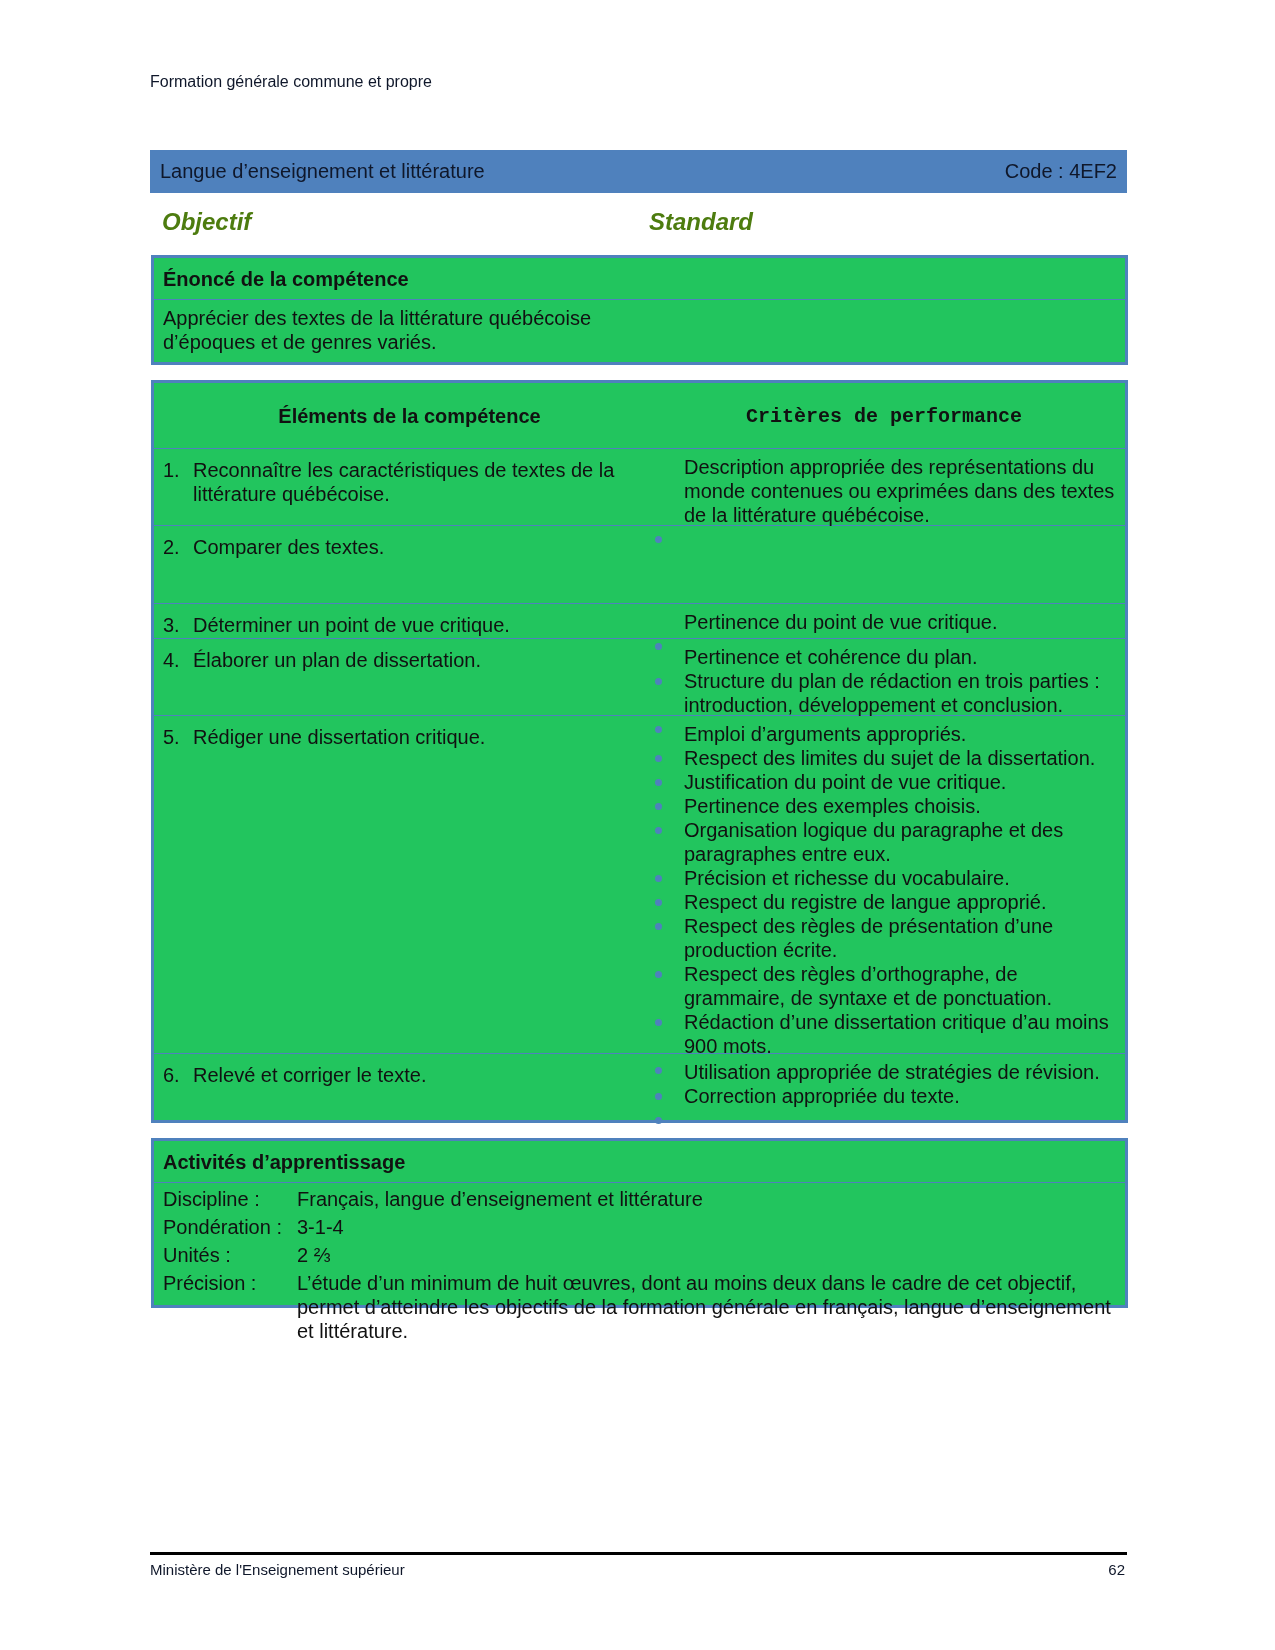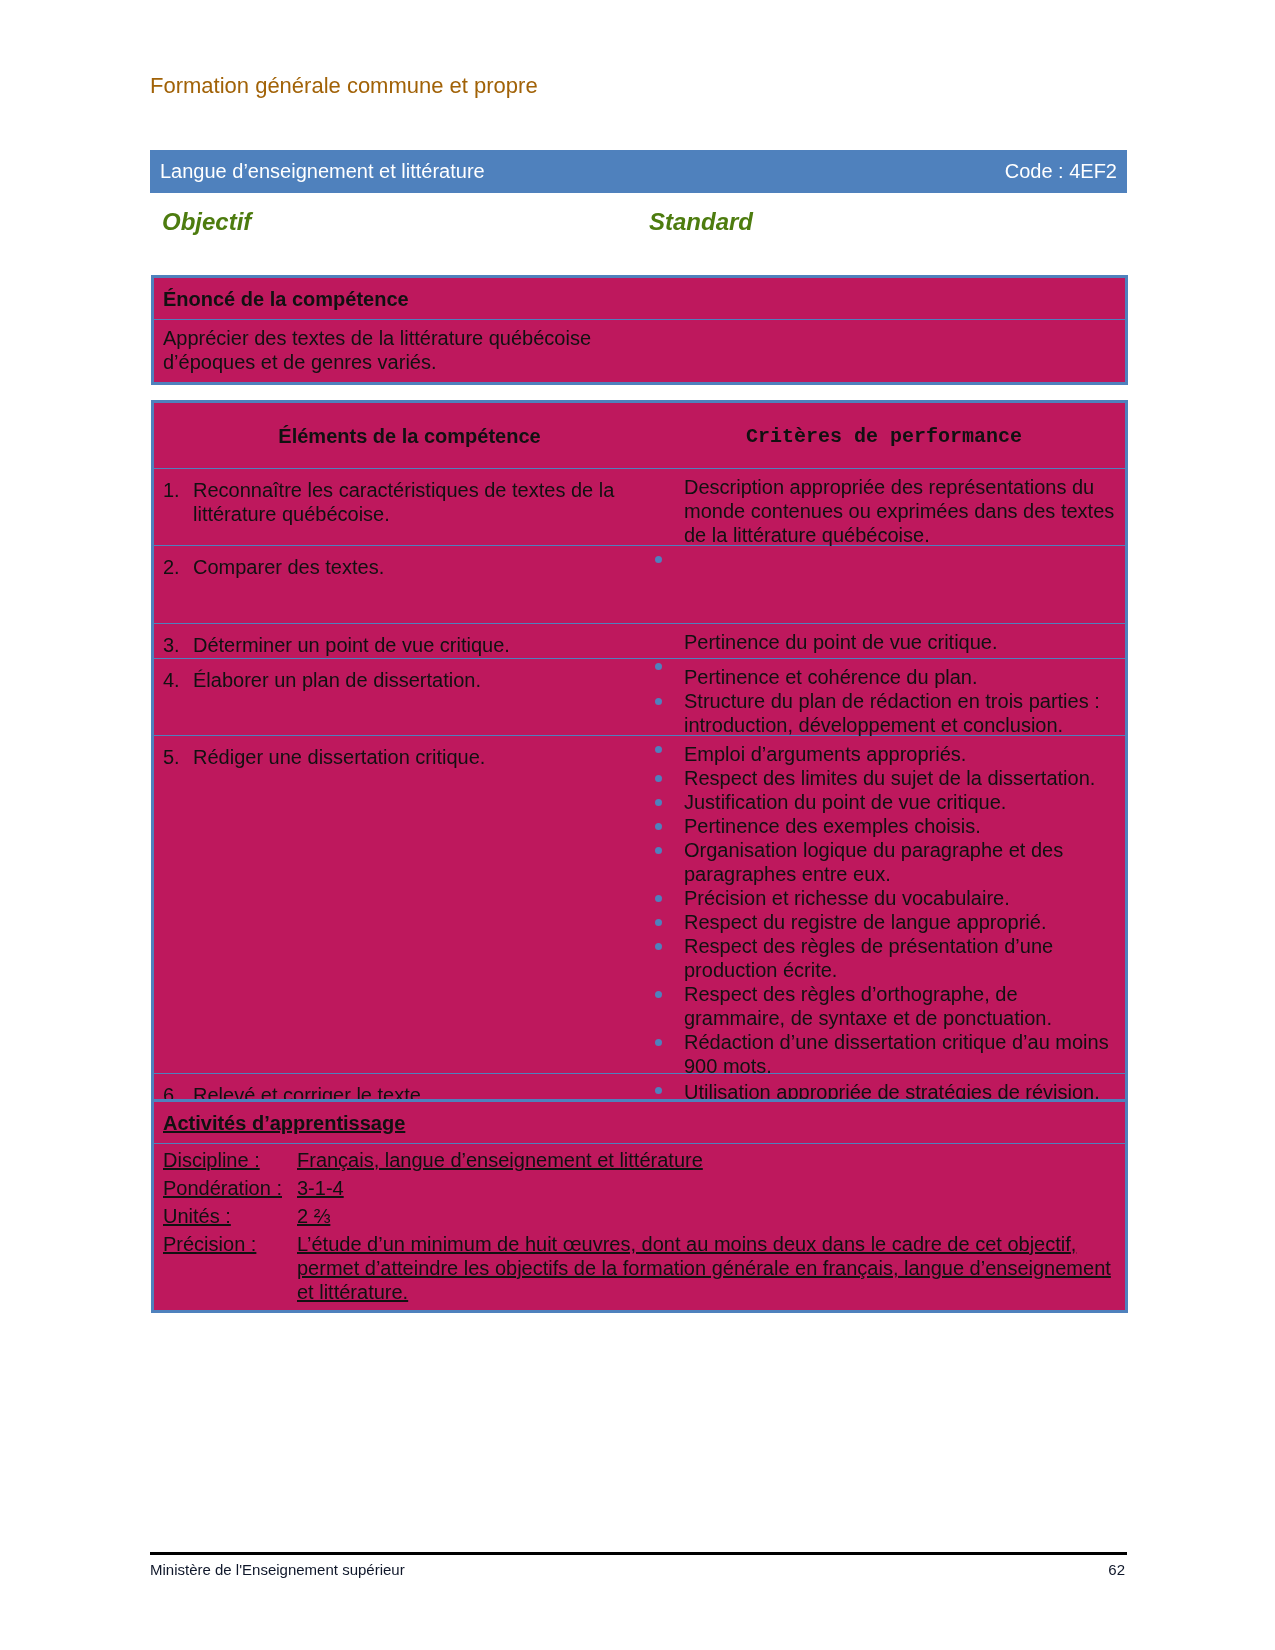--- a/index.html
+++ b/index.html
@@ -9,7 +9,7 @@
   }
   .top-title {
     position: absolute; left: 150px; top: 73px;
-    font-size: 22px; color: #a16207;
+    font-size: 16px; color: #0f172a;
   }
   .course-bar {
     position: absolute; left: 150px; top: 150px; width: 977px; height: 43px;

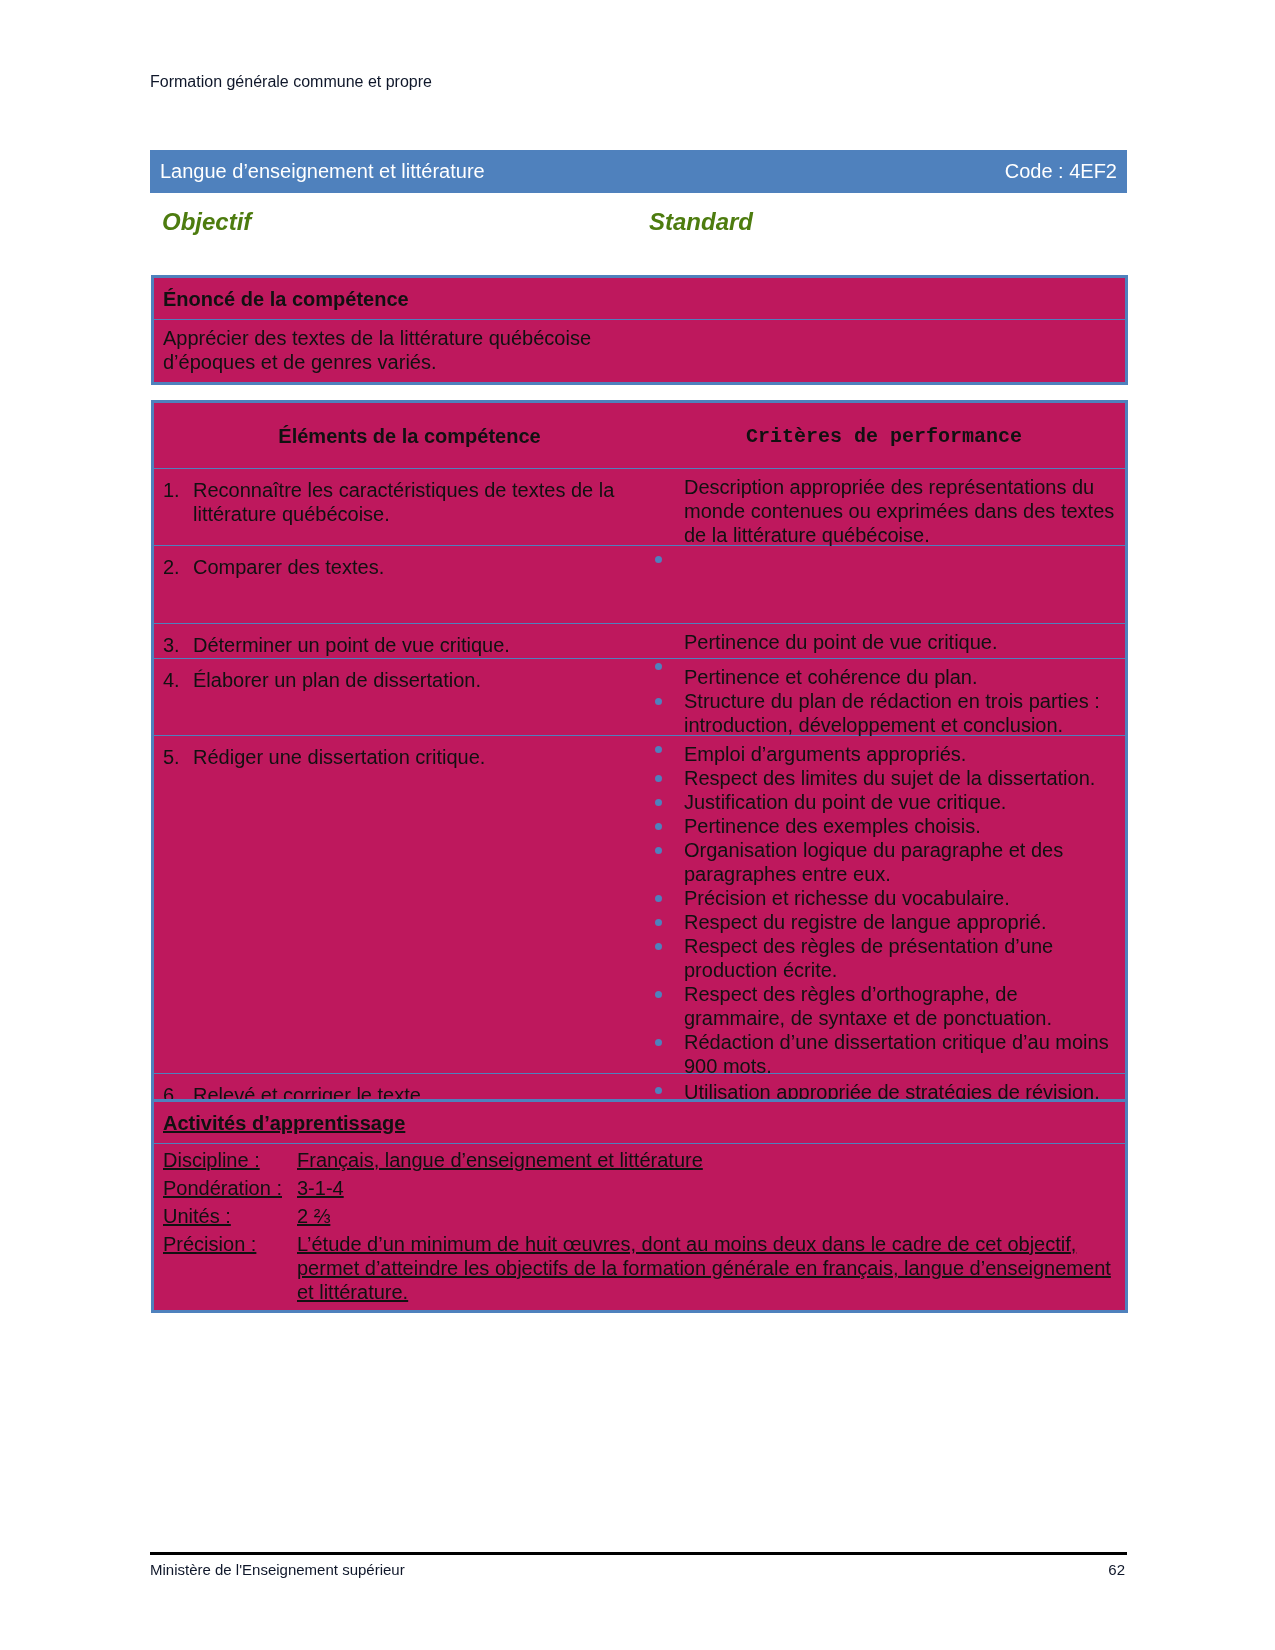--- a/index.html
+++ b/index.html
@@ -13,7 +13,7 @@
   }
   .course-bar {
     position: absolute; left: 150px; top: 150px; width: 977px; height: 43px;
-    background: #4f81bd; color: #ffffff; font-size: 20px;
+    background: #4f81bd; color: #0f172a; font-size: 20px;
     display: flex; align-items: center; justify-content: space-between;
     box-sizing: border-box; padding: 0 10px 0 10px;
   }

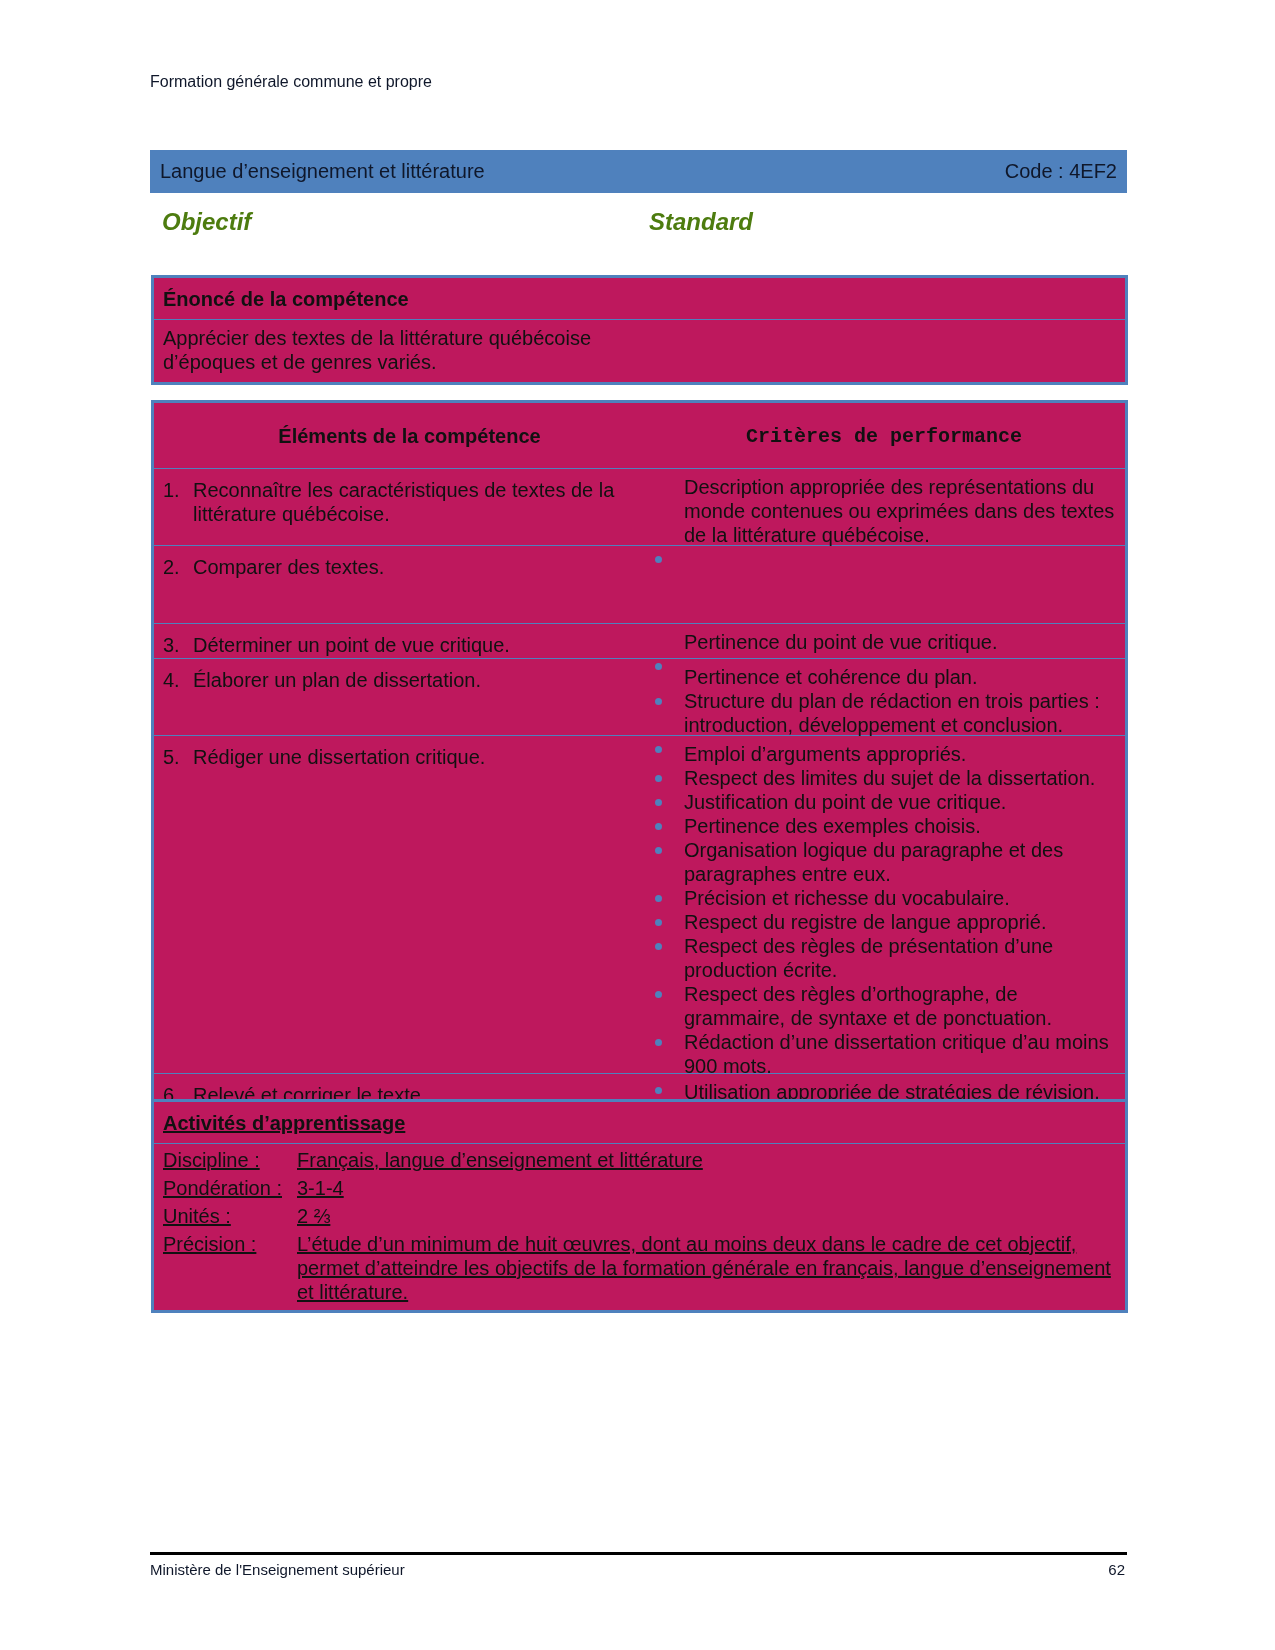--- a/index.html
+++ b/index.html
@@ -26,7 +26,7 @@
 
   .box {
     position: absolute; left: 151px; width: 977px;
-    border: 3px solid #4f81bd; box-sizing: border-box; background: #be185d; margin-top: 20px;
+    border: 3px solid #4f81bd; box-sizing: border-box; background: #22c55e;
   }
   .box-head {
     font-weight: bold; font-size: 20px; padding: 10px 9px 8px 9px;

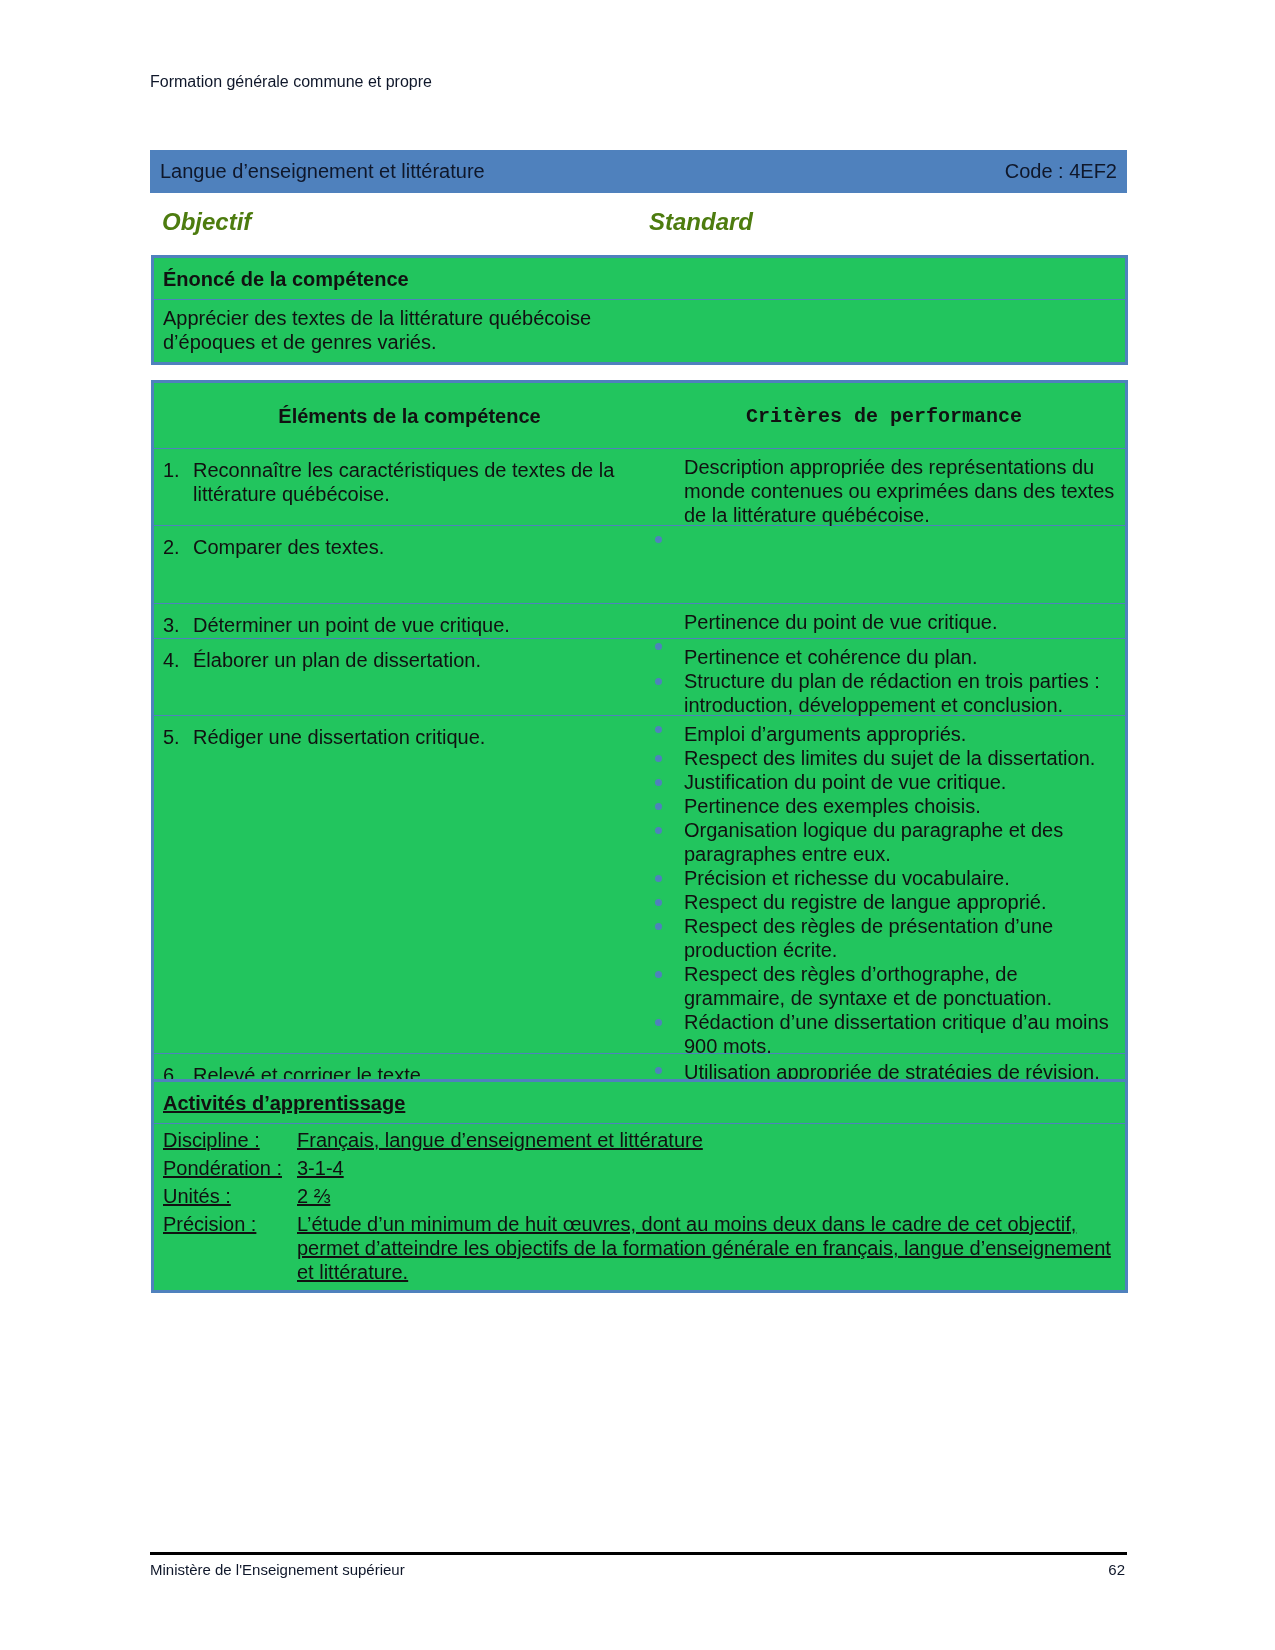--- a/index.html
+++ b/index.html
@@ -60,7 +60,7 @@
   }
   ul.crit li .crit-text { flex: 1; }
 
-  #box-activites { top: 1079px; height: 214px; text-decoration: underline; }
+  #box-activites { top: 1138px; height: 170px; }
   .act-body { padding: 4px 9px 6px 9px; font-size: 20px; }
   .act-row { display: flex; line-height: 24px; margin-bottom: 4px; }
   .act-key { width: 134px; flex: none; }

